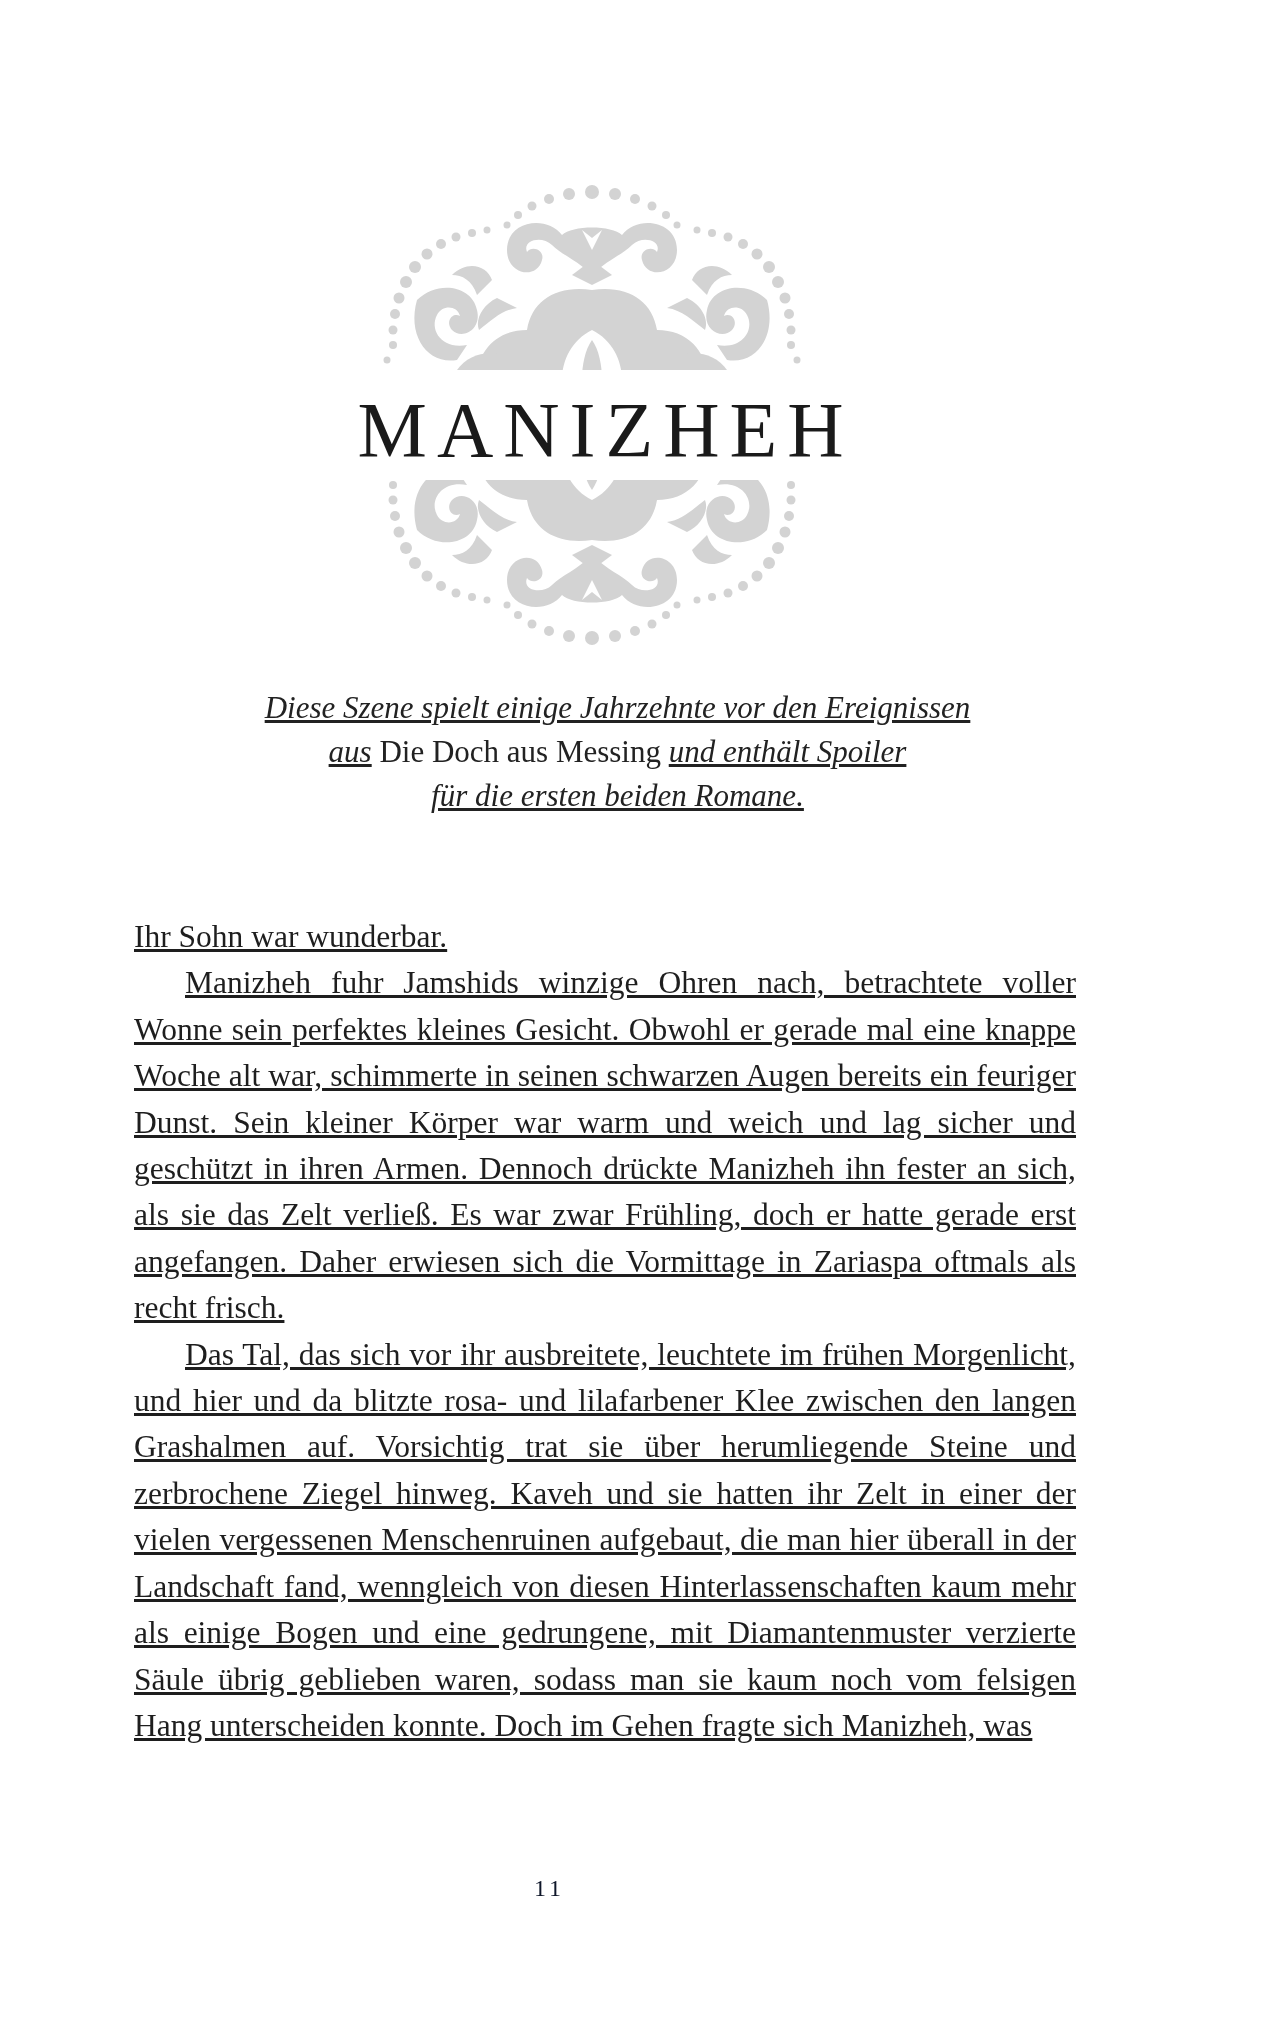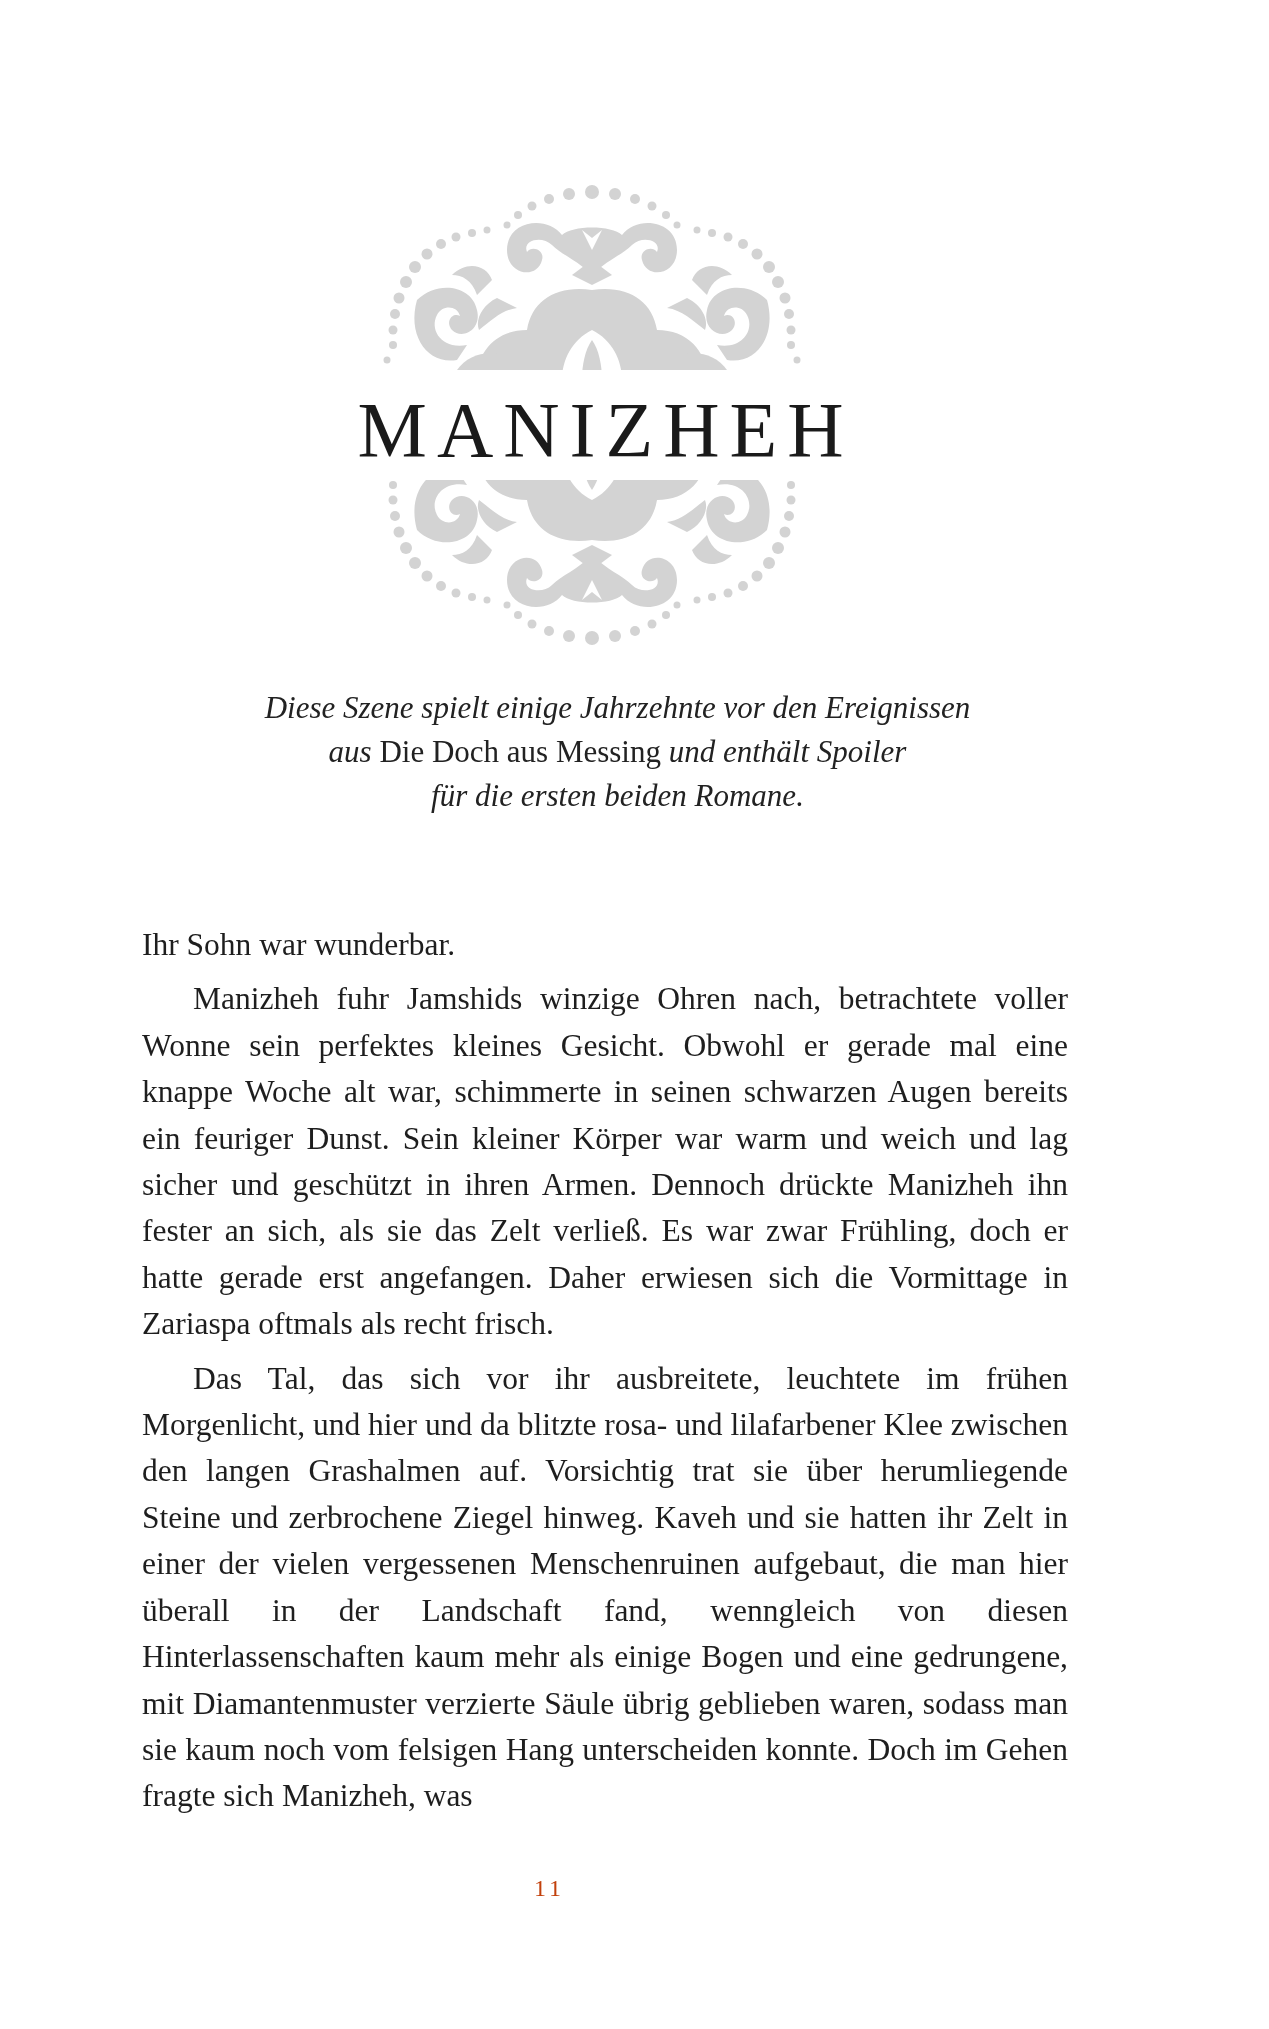--- a/index.html
+++ b/index.html
@@ -24,7 +24,7 @@
       position: absolute; left: 150px; top: 686px; width: 935px; text-align: center;
       font-size: 31px; line-height: 44px; color: #222;
     }
-    .epigraph .it { font-style: italic; }
+    .epigraph .it { font-style: italic; text-decoration: underline; }
     .body-text {
       position: absolute; left: 134px; top: 914px; width: 942px;
       font-size: 31.5px; line-height: 46.4px; text-align: justify; color: #1e1e1e;

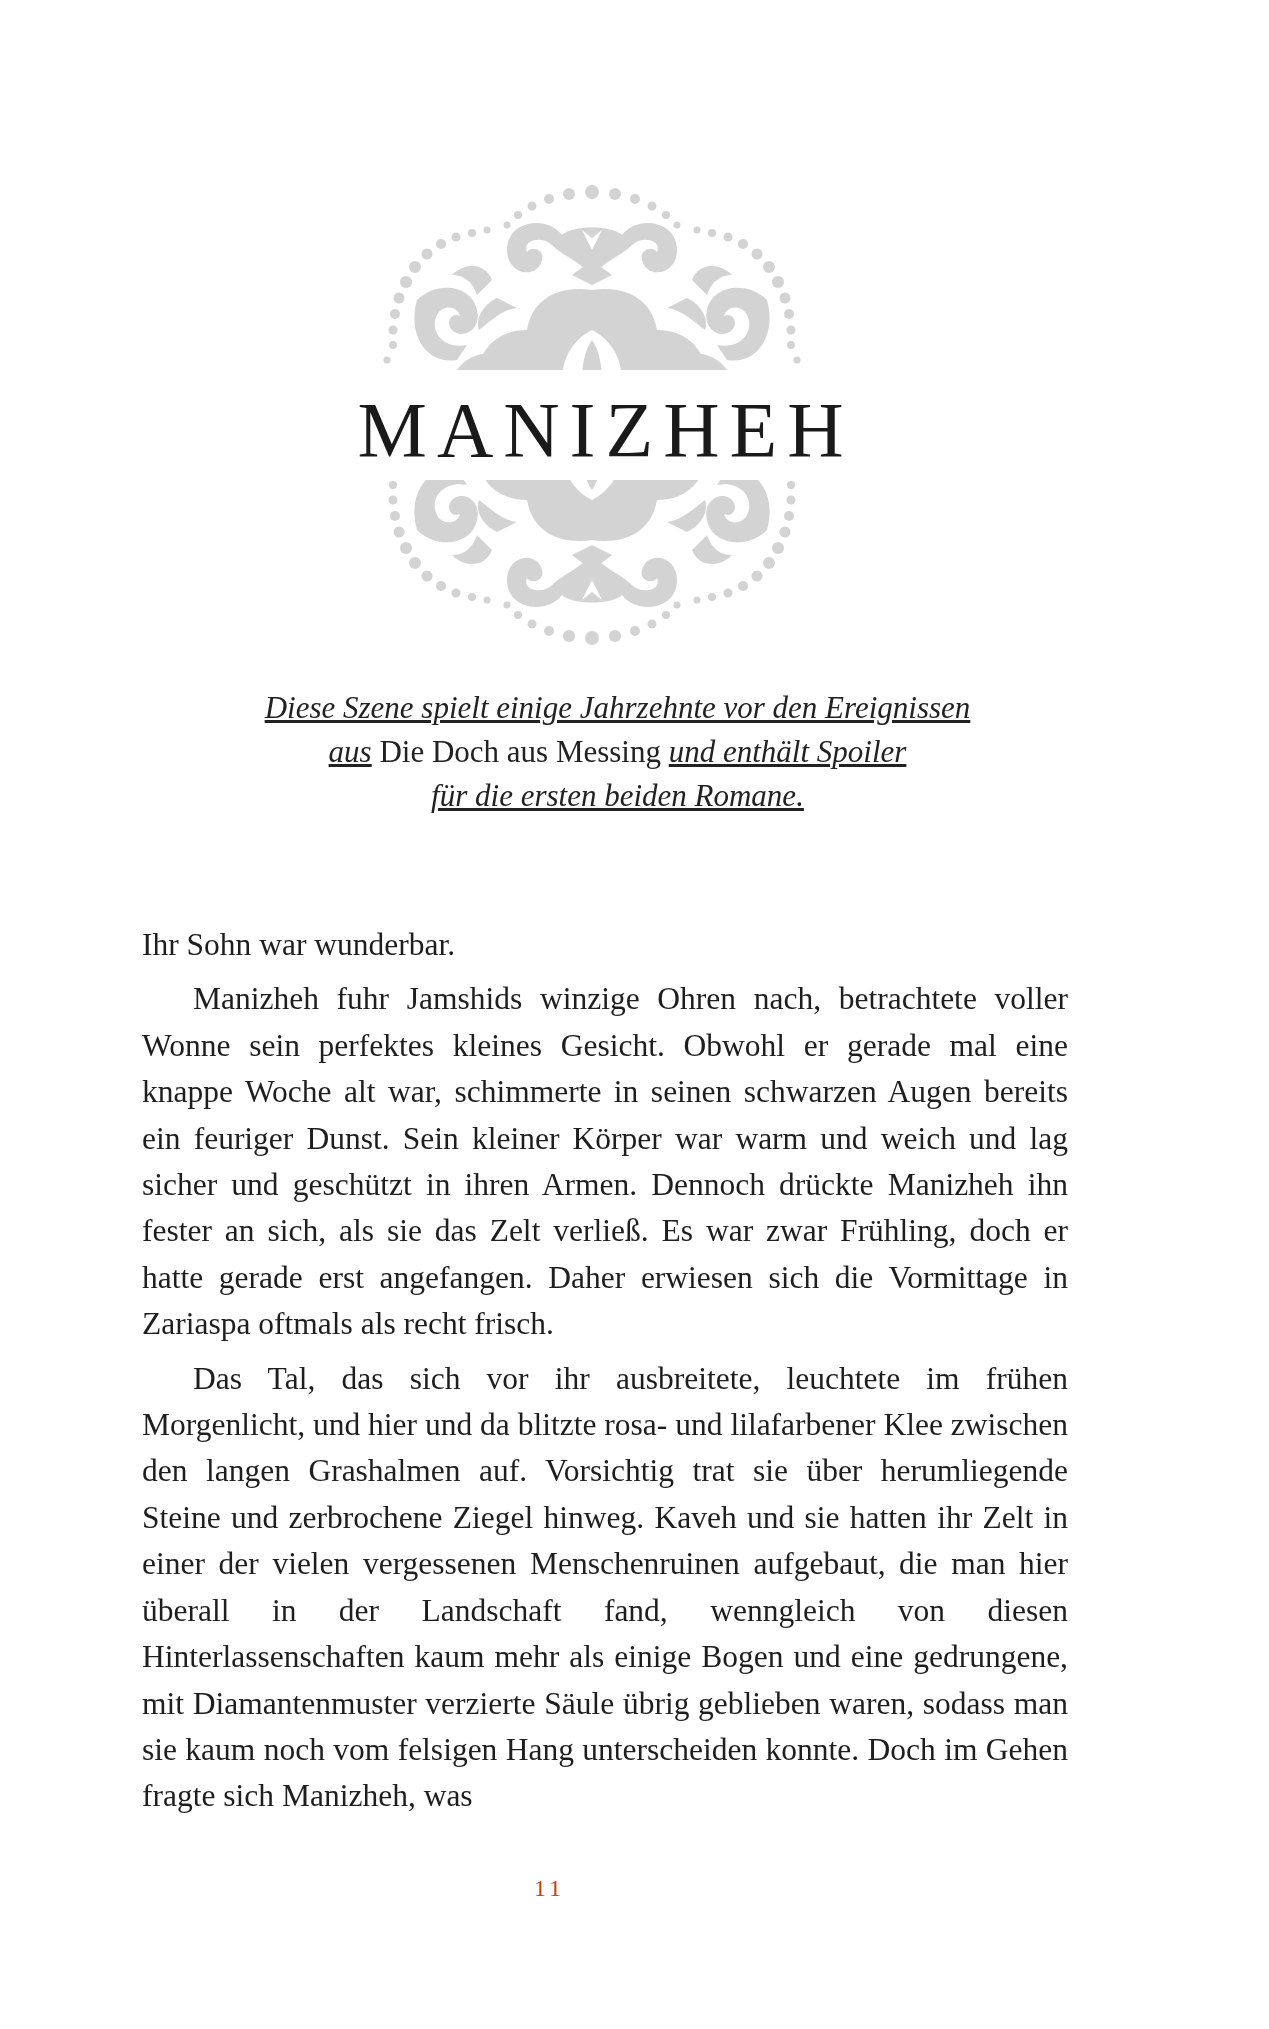--- a/index.html
+++ b/index.html
@@ -29,7 +29,7 @@
       position: absolute; left: 134px; top: 914px; width: 942px;
       font-size: 31.5px; line-height: 46.4px; text-align: justify; color: #1e1e1e;
     }
-    .body-text p { margin: 8px; text-indent: 51px; }
+    .body-text p { margin: 0; text-indent: 51px; text-decoration: underline; }
     .body-text p.first { text-indent: 0; }
     .page-number {
       position: absolute; left: 0; width: 1099px; top: 1875px; text-align: center;

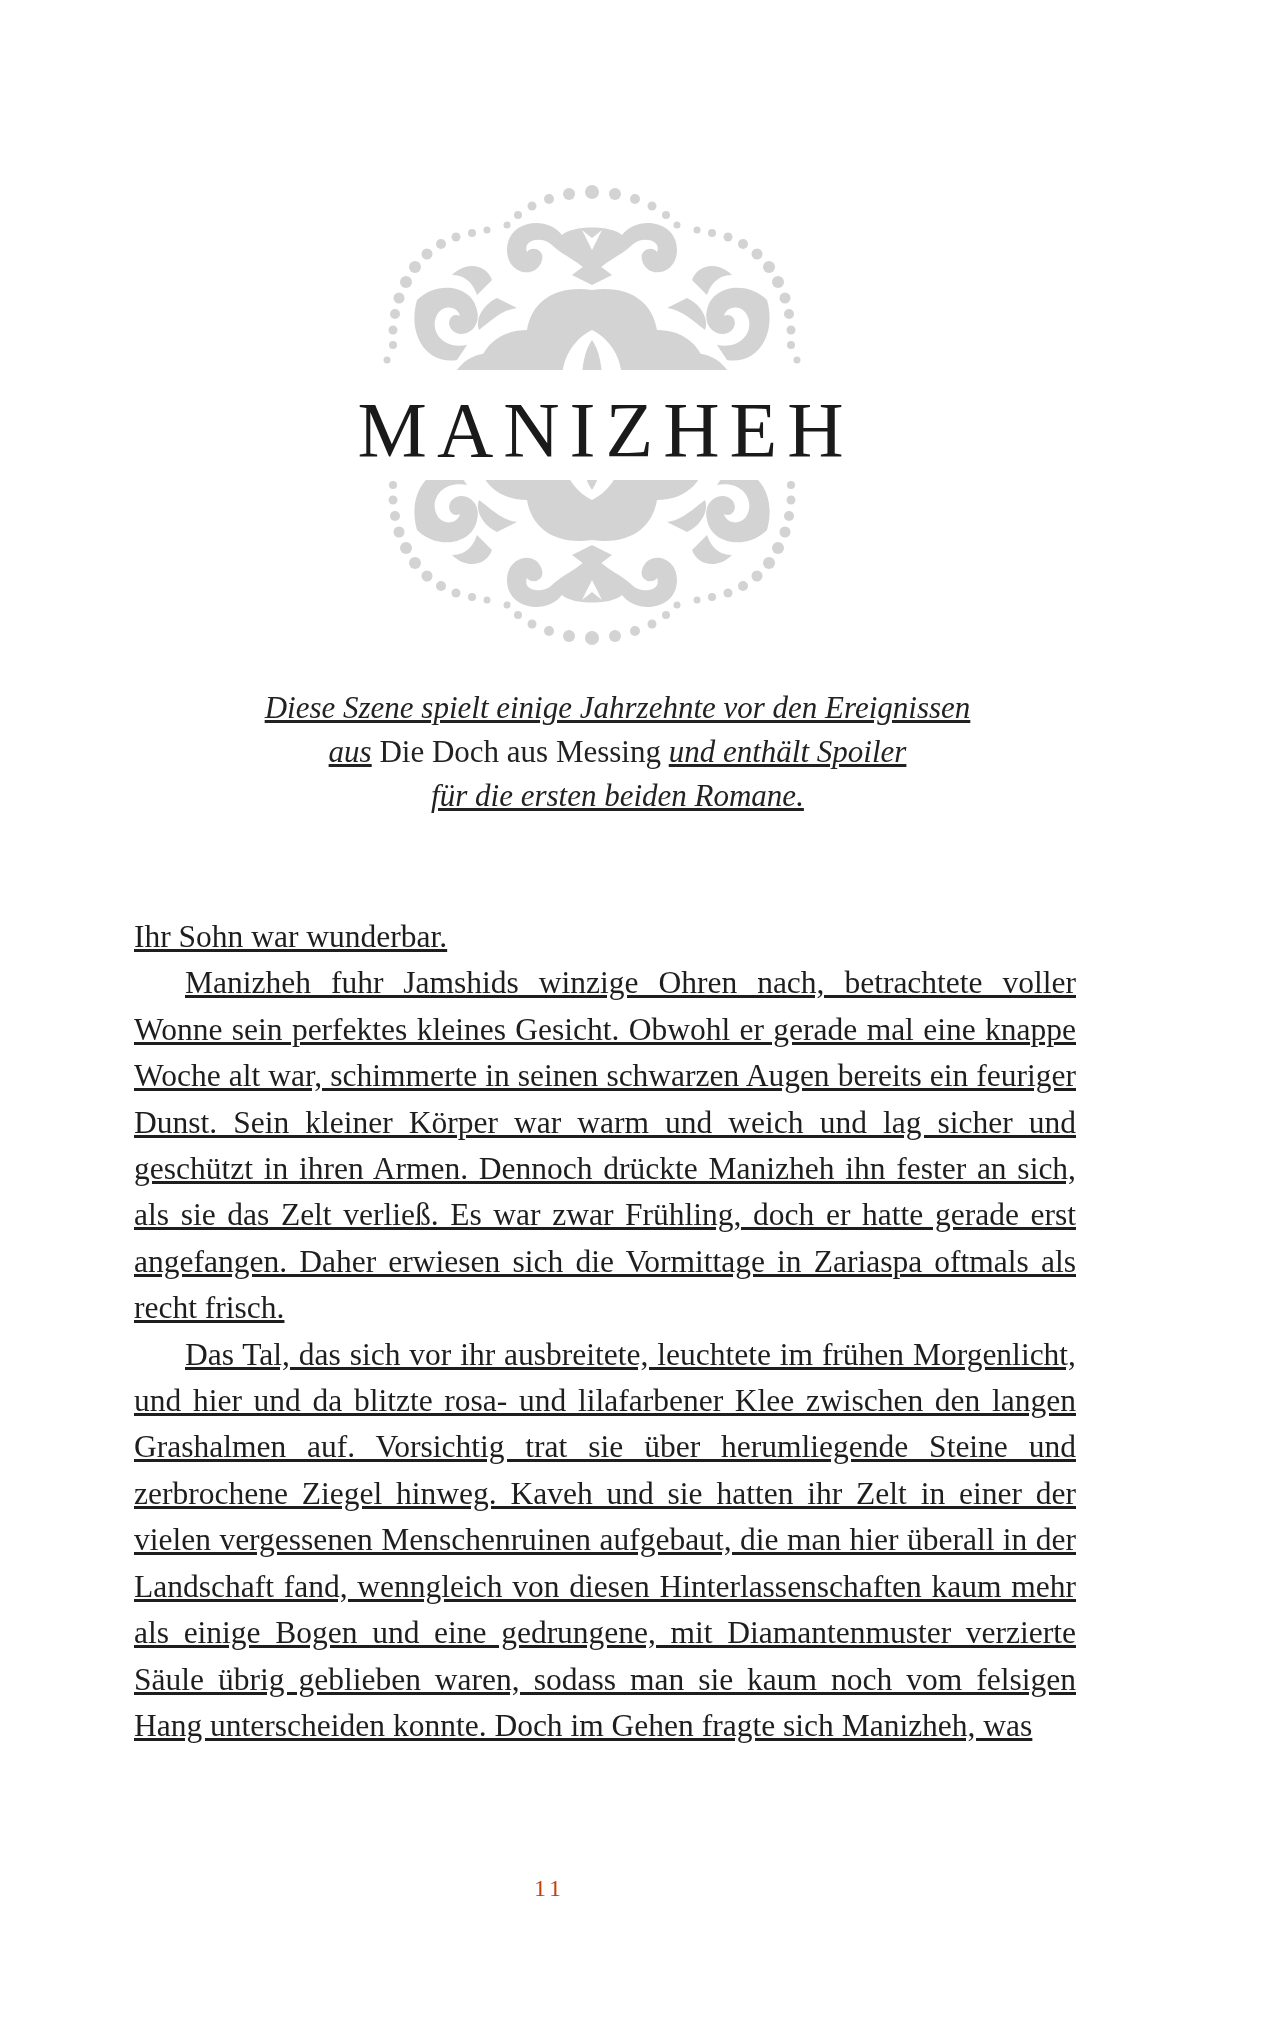--- a/index.html
+++ b/index.html
@@ -33,7 +33,7 @@
     .body-text p.first { text-indent: 0; }
     .page-number {
       position: absolute; left: 0; width: 1099px; top: 1875px; text-align: center;
-      font-size: 24px; letter-spacing: 4px; color: #c2410c;
+      font-size: 24px; letter-spacing: 4px; color: #0f172a;
     }
   </style>
 </head>

